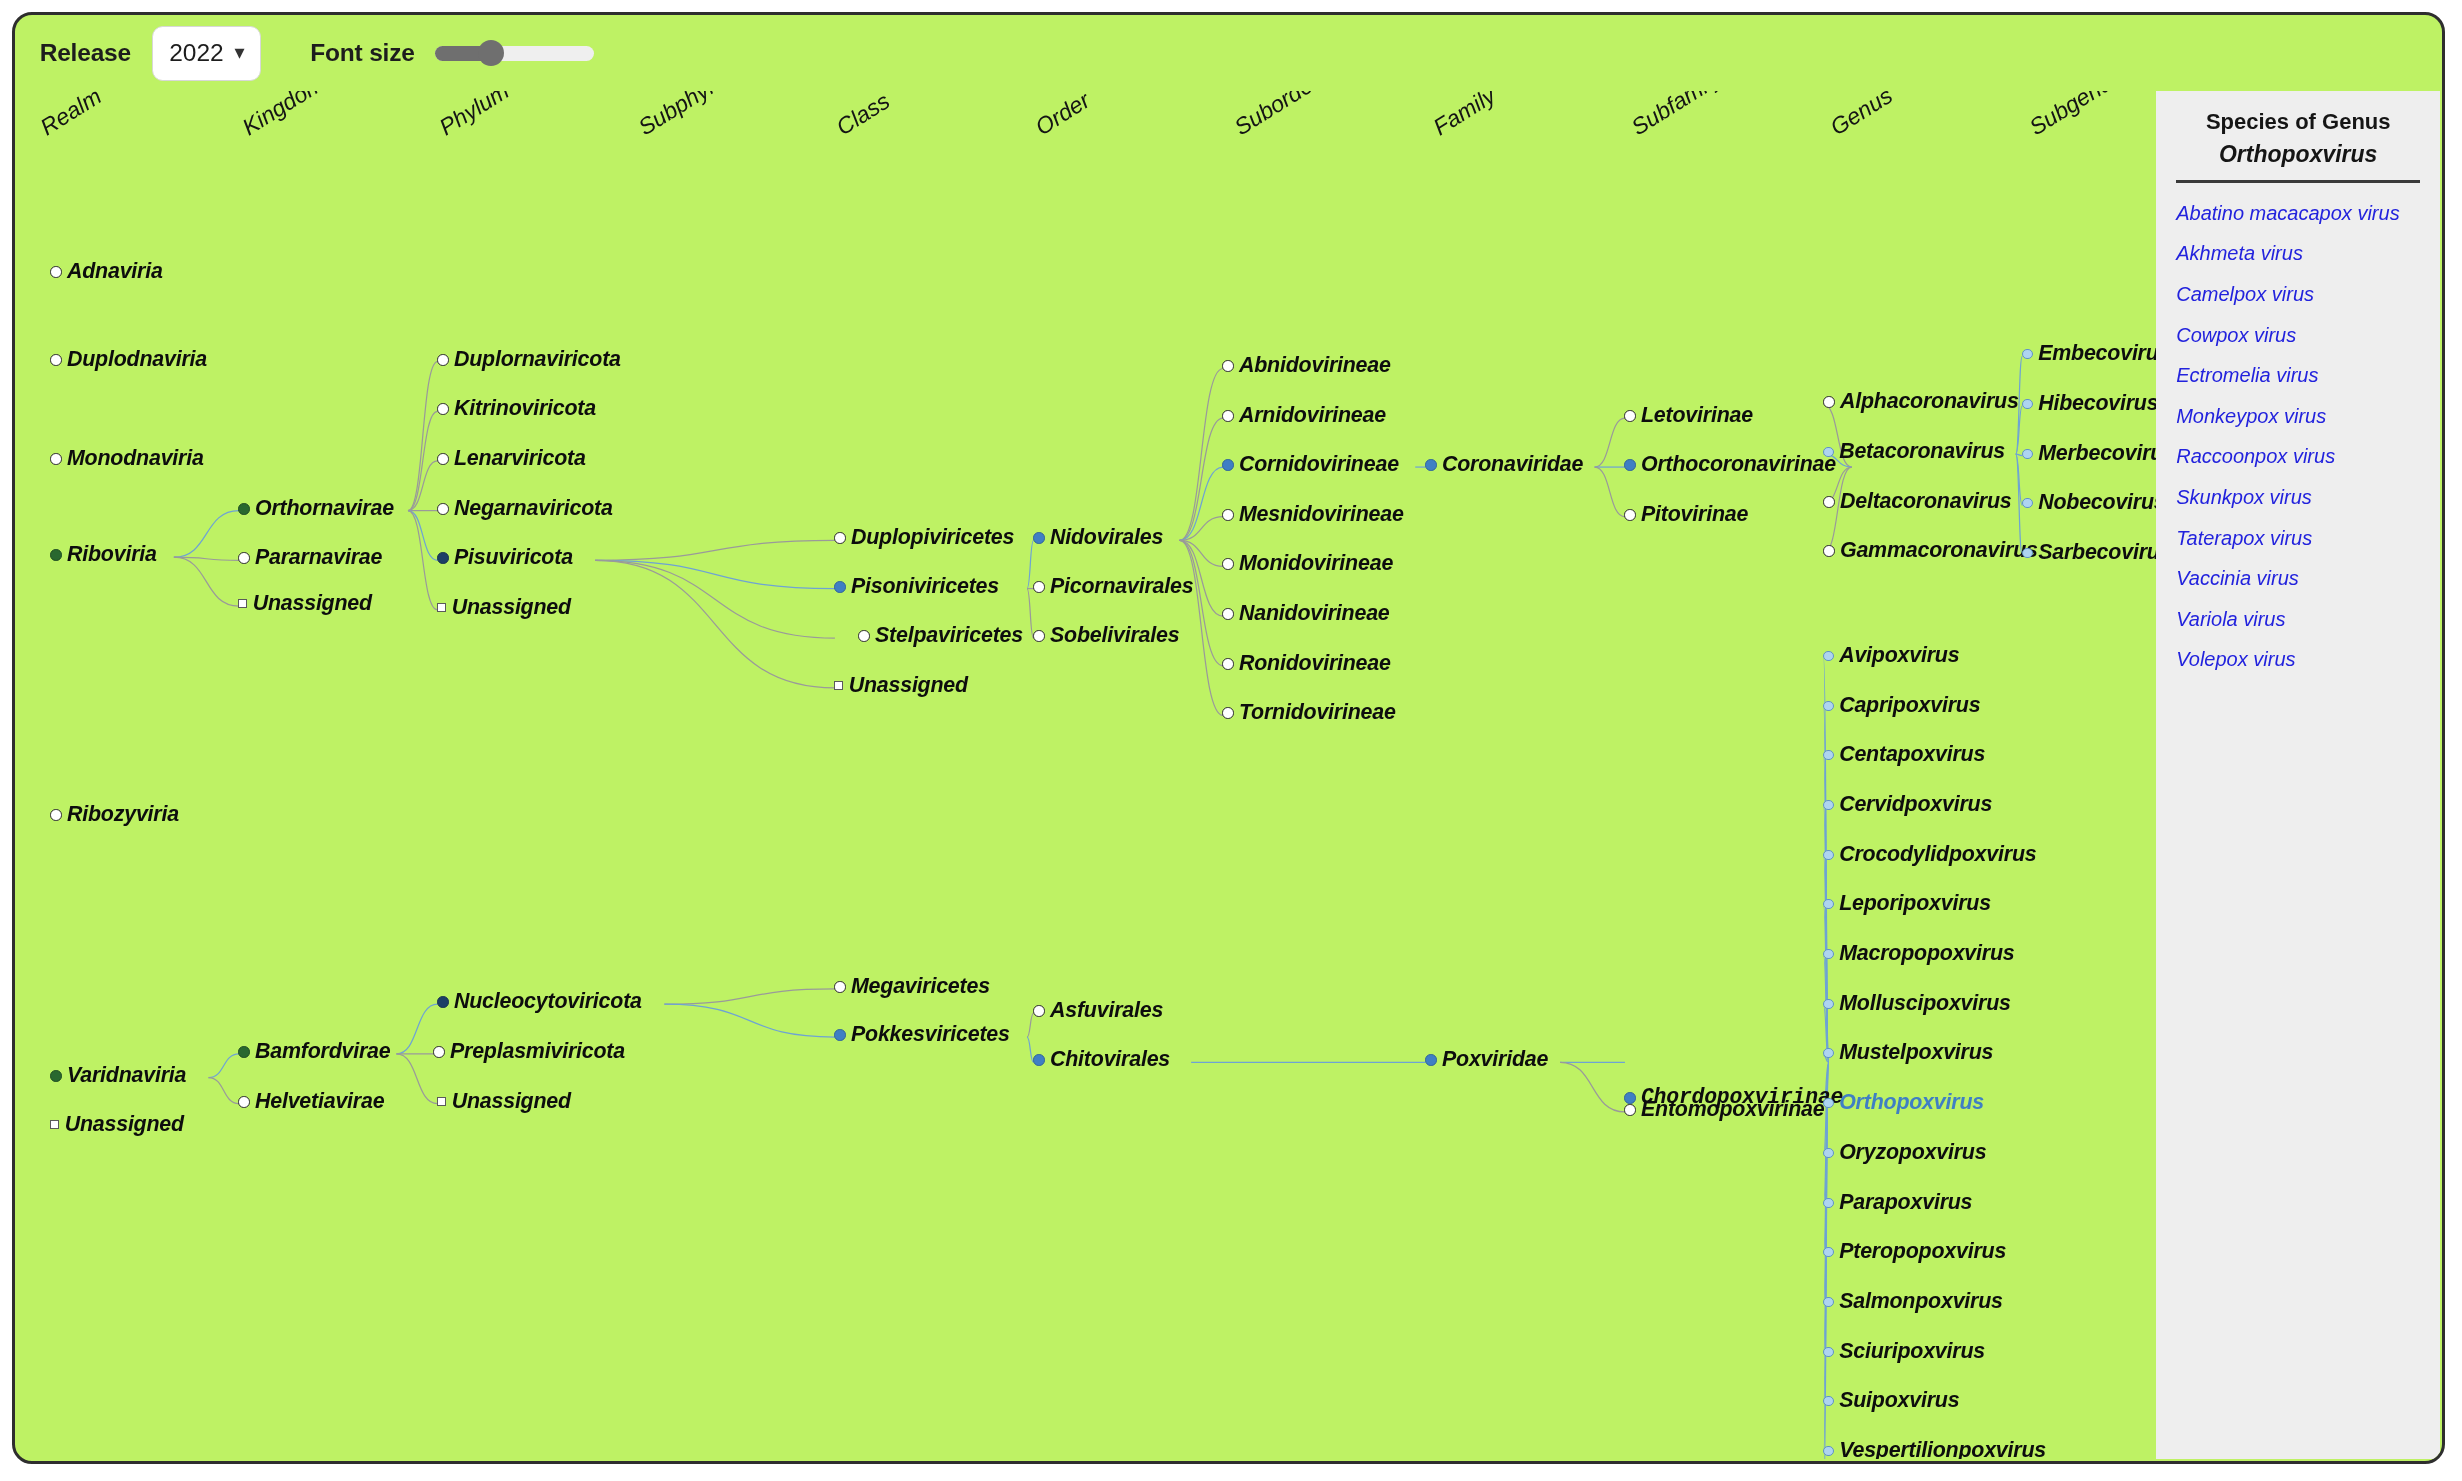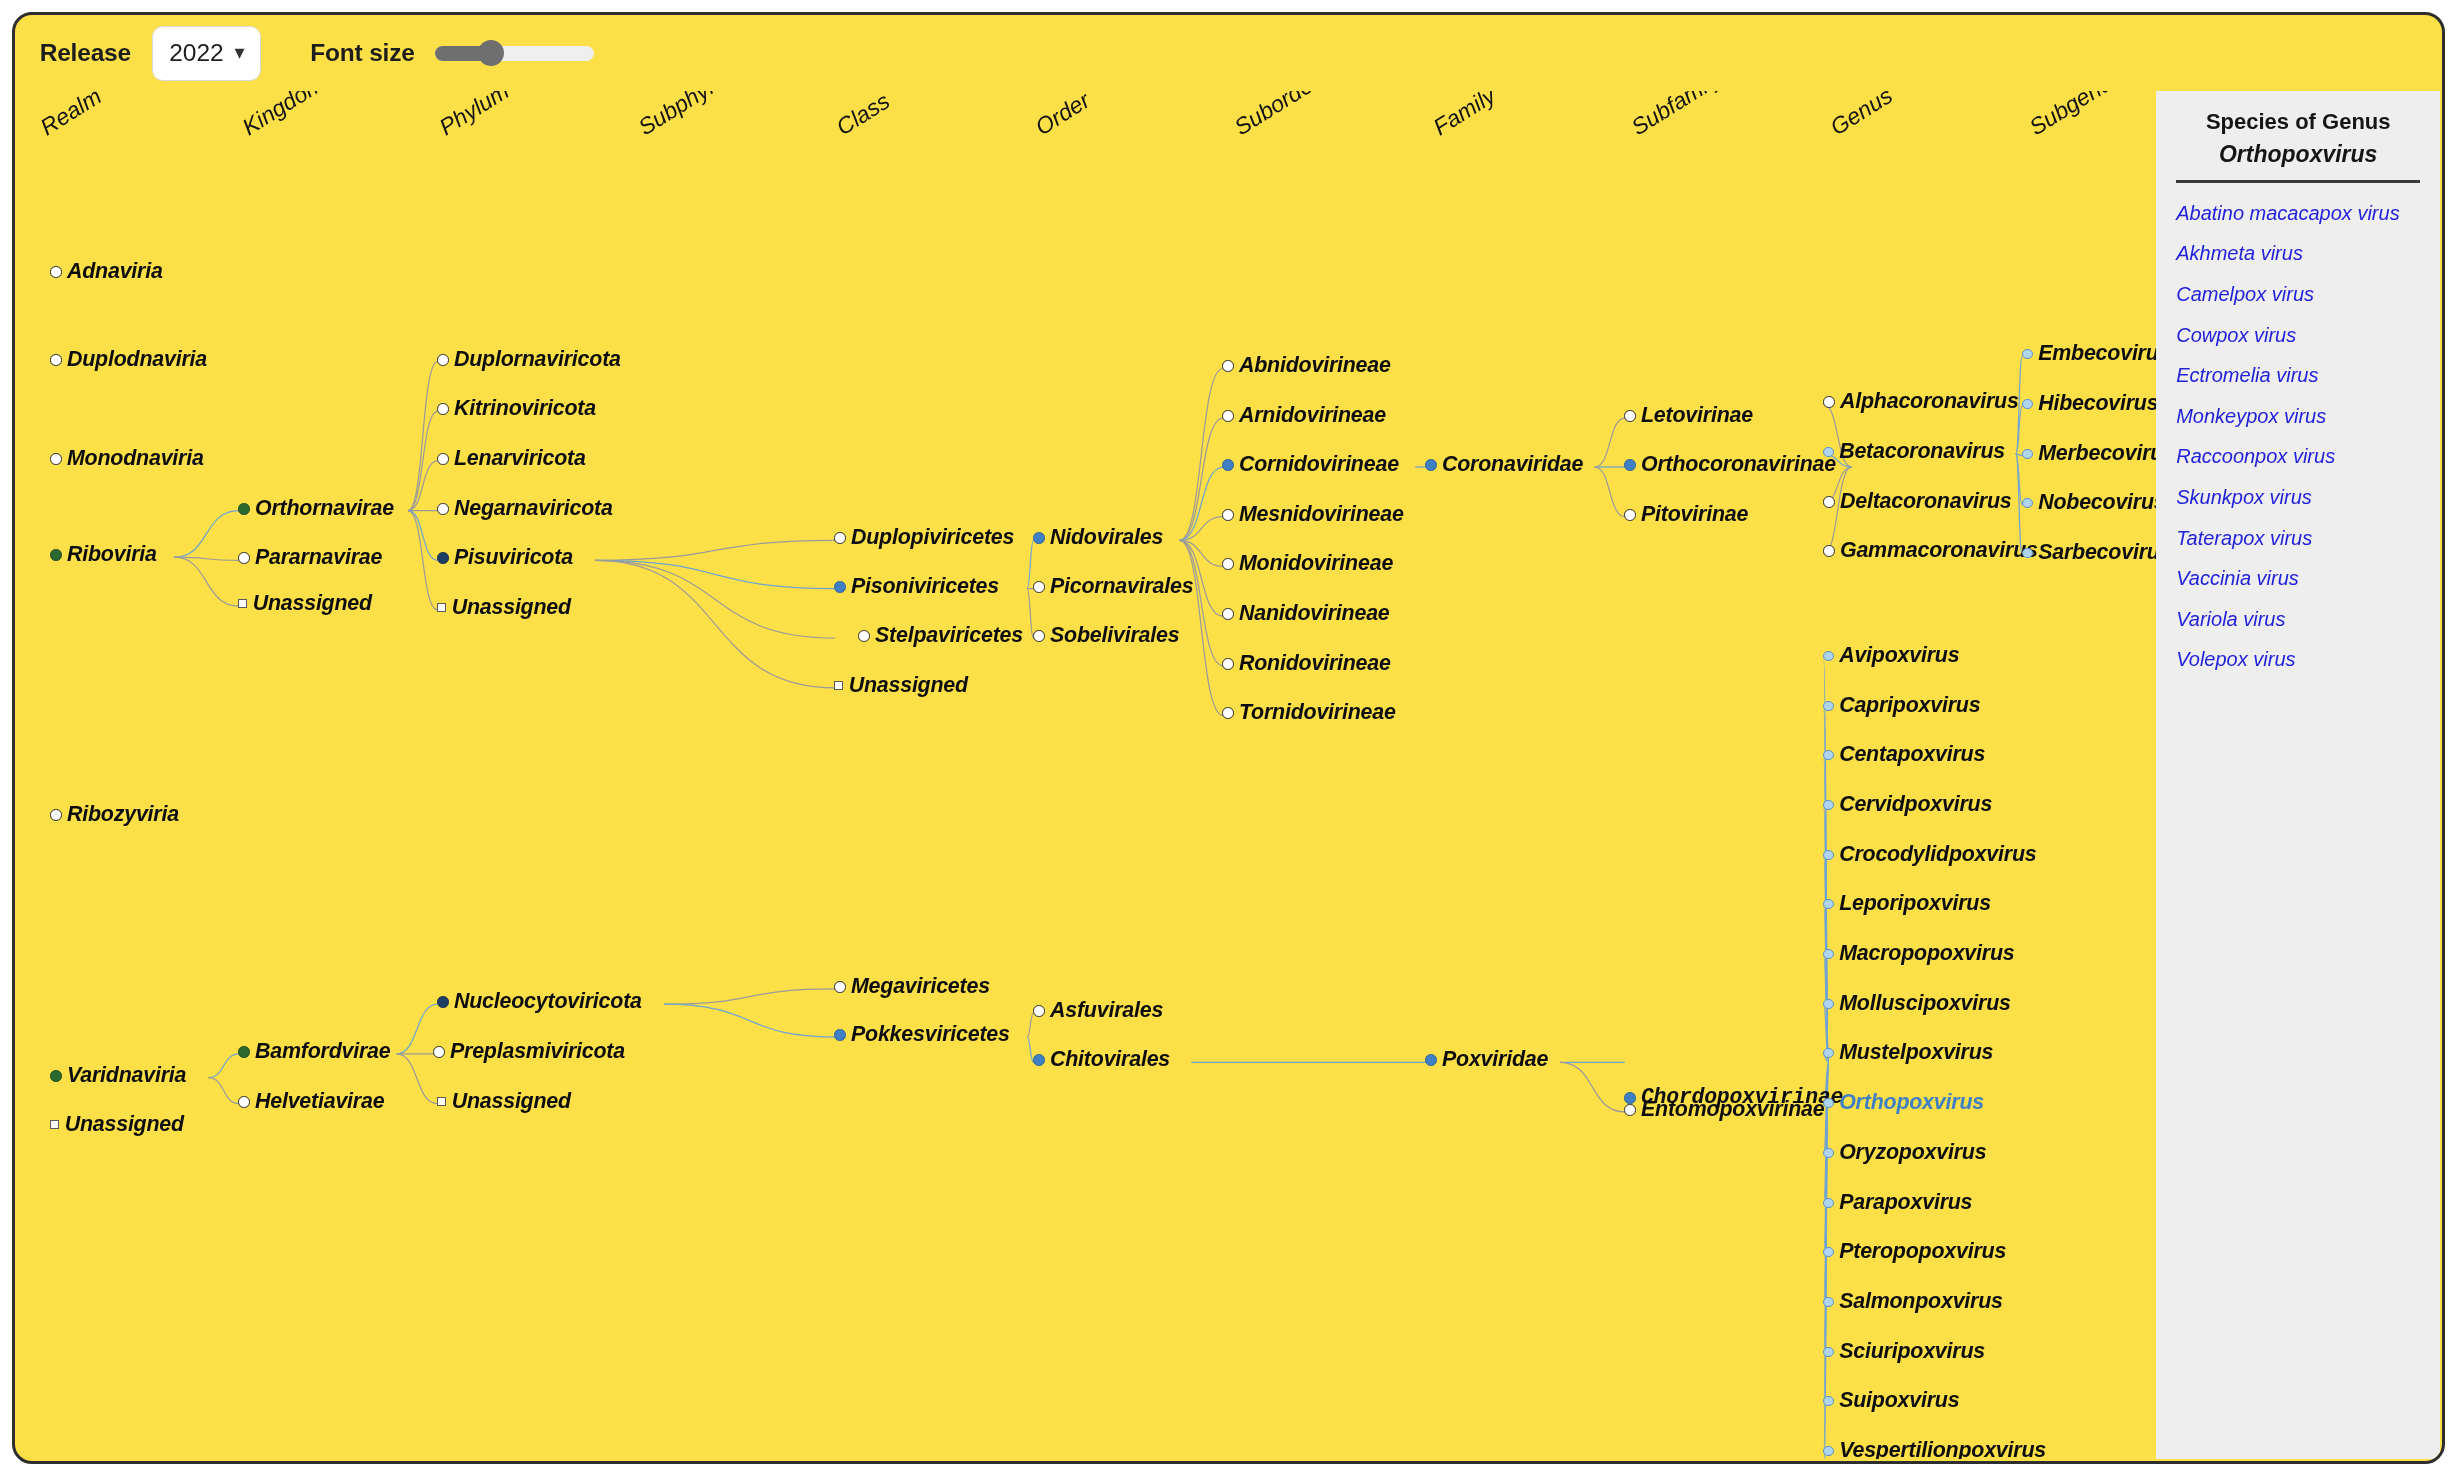--- a/index.html
+++ b/index.html
@@ -7,7 +7,7 @@
 
   #app{
     position:absolute; left:12.2px; top:12.2px; width:2433px; height:1452px;
-    border:3.8px solid #2e2e2e; border-radius:20px; background:#fde047;
+    border:3.8px solid #2e2e2e; border-radius:20px; background:#bef264;
     box-sizing:border-box; overflow:hidden;
   }
 

